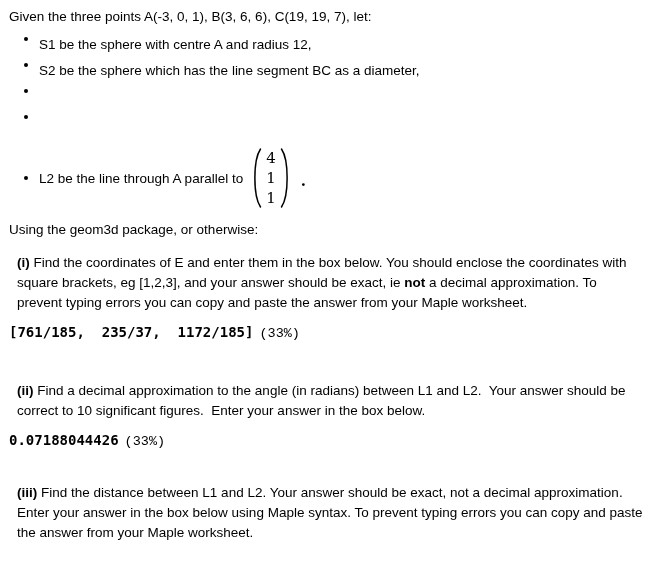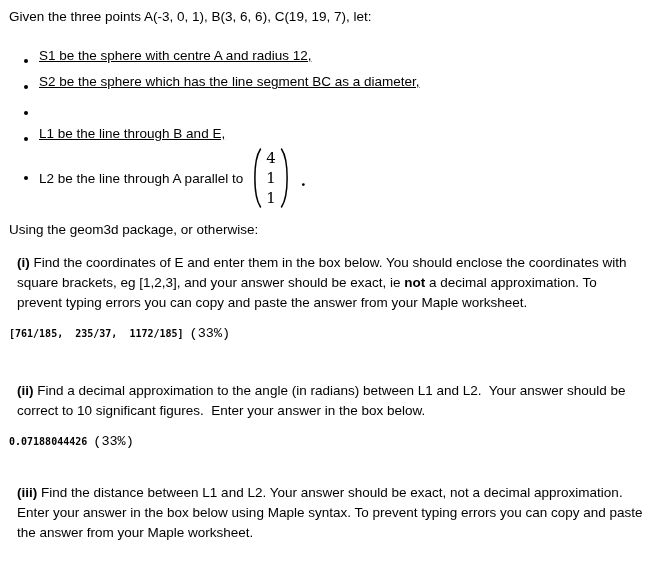--- a/index.html
+++ b/index.html
@@ -31,9 +31,8 @@
   }
   li.simple {
     display: flex;
-    align-items: flex-end;
+    align-items: flex-start;
     height: 26px;
-    text-decoration: underline;
   }
   .dot {
     flex: none;

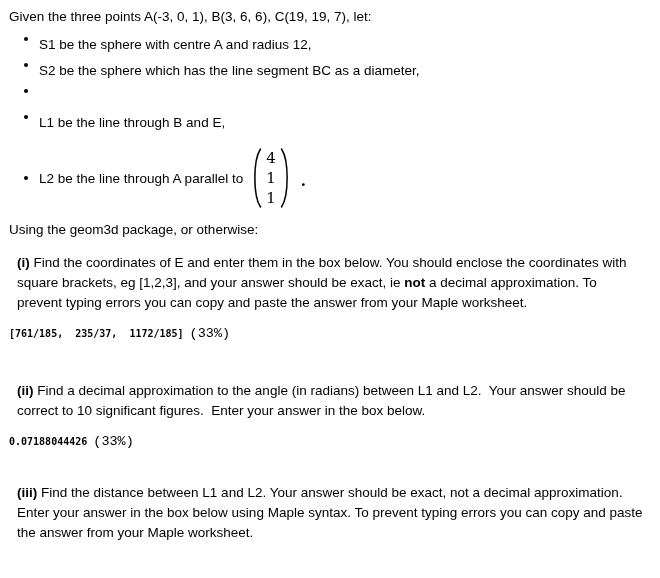--- a/index.html
+++ b/index.html
@@ -125,7 +125,6 @@
     </li>
     <li class="simple">
       <span class="dot"></span>
-      <span>L1 be the line through B and E,</span>
     </li>
     <li class="l2-item">
       <span class="dot"></span>

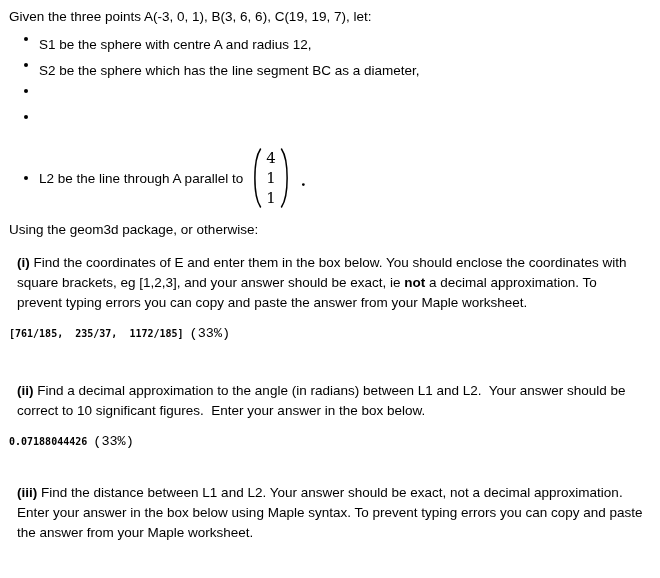--- a/index.html
+++ b/index.html
@@ -93,7 +93,7 @@
   .mono {
     font-family: "DejaVu Sans Mono", "Liberation Mono", monospace;
     font-weight: bold;
-    font-size: 10px;
+    font-size: 14px;
     white-space: pre;
     margin-top: 6px;
   }

